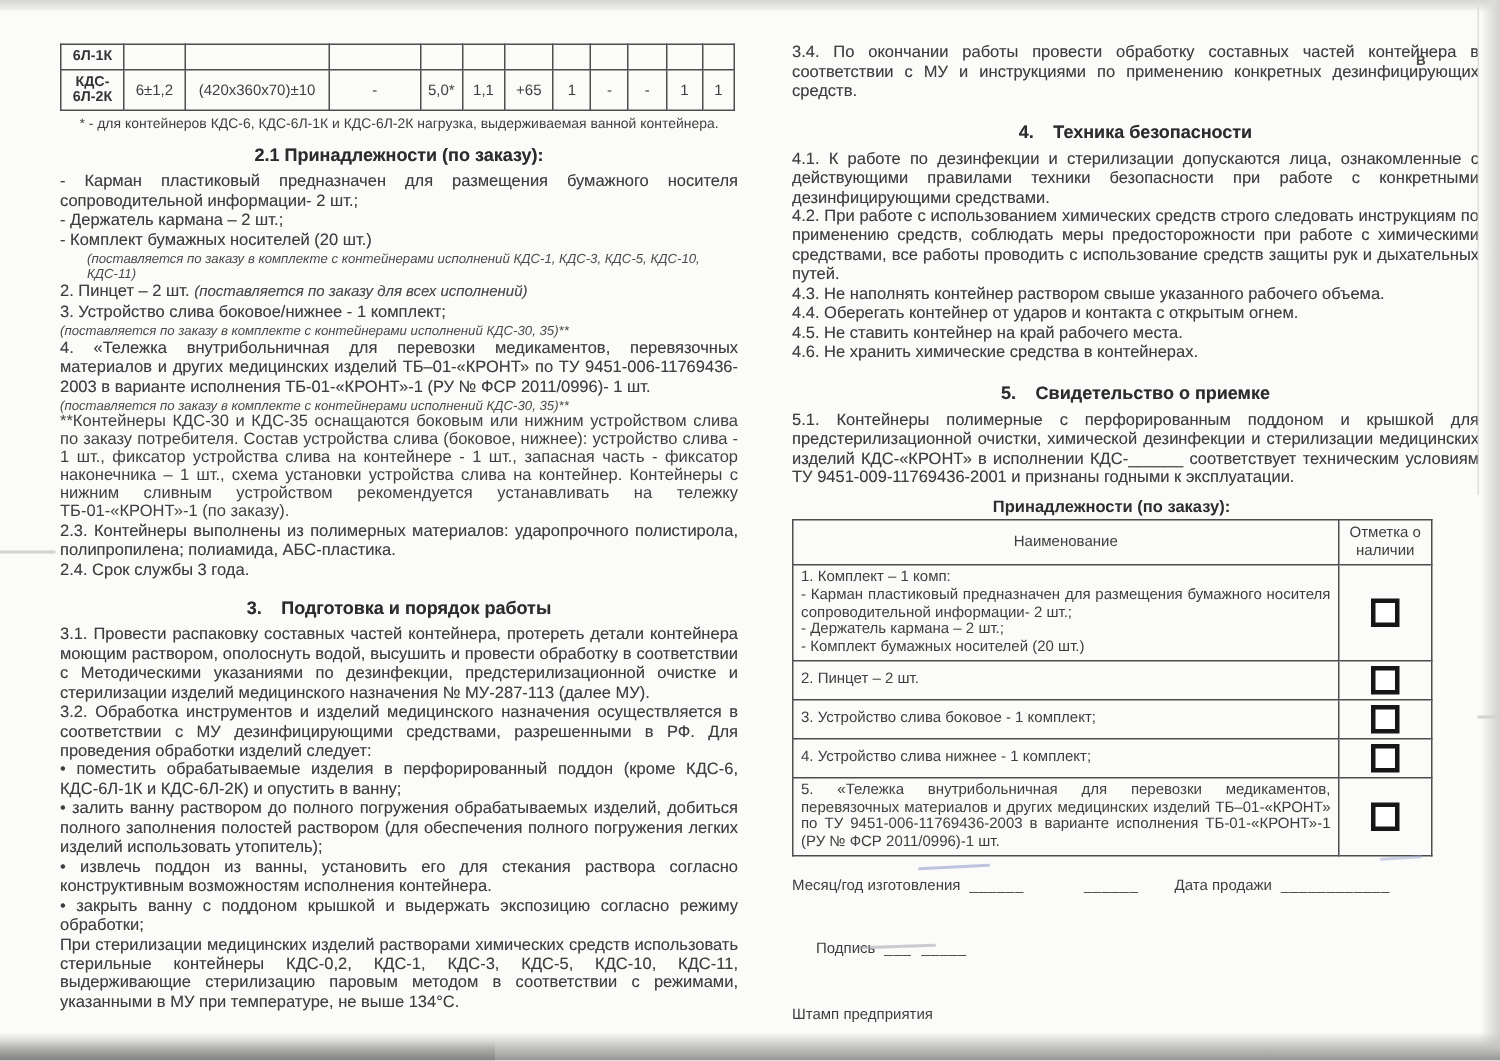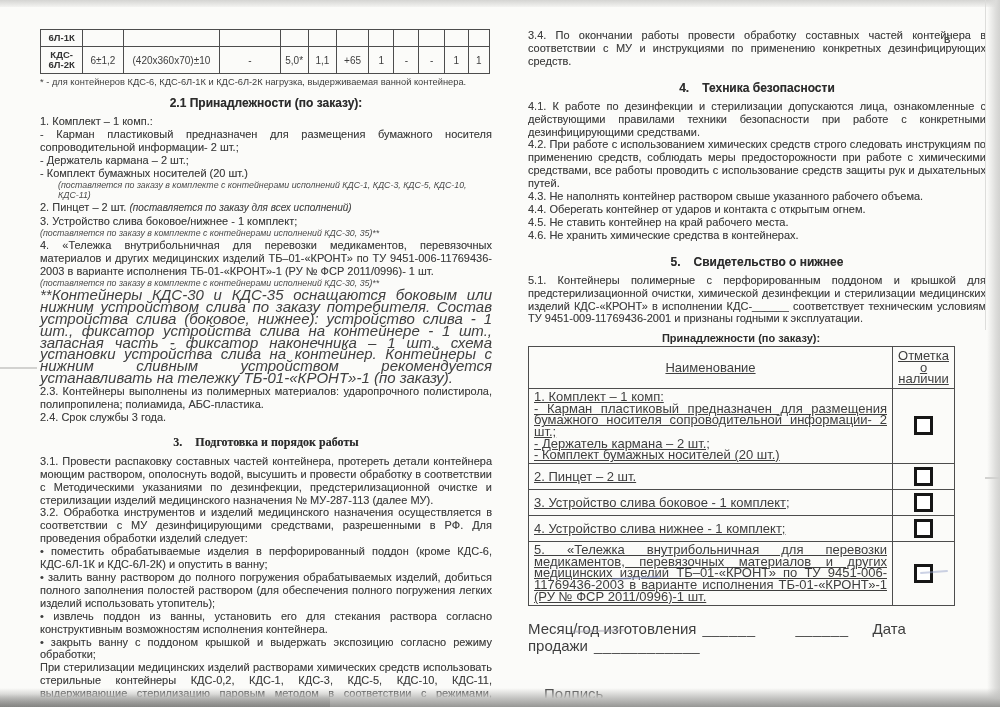--- a/index.html
+++ b/index.html
@@ -55,7 +55,7 @@
   .spec-table td.lbl{font-weight:bold;font-size:9.5px;line-height:10.5px;white-space:pre-line;color:#333;}
   .spec-table tr.r1 td{height:14px;}
   .spec-table tr.r2 td{height:24px;}
-  .footnote{font-size:9.3px;color:#3e3e3e;margin-top:3px;}
+  .footnote{font-size:9.3px;color:#3e3e3e;margin-top:3px;text-align:center;}
 
   .tbl-title{width:426px;text-align:center;font-weight:bold;font-size:11px;color:#2c2c2c;
      margin-top:7px;margin-bottom:2px;}

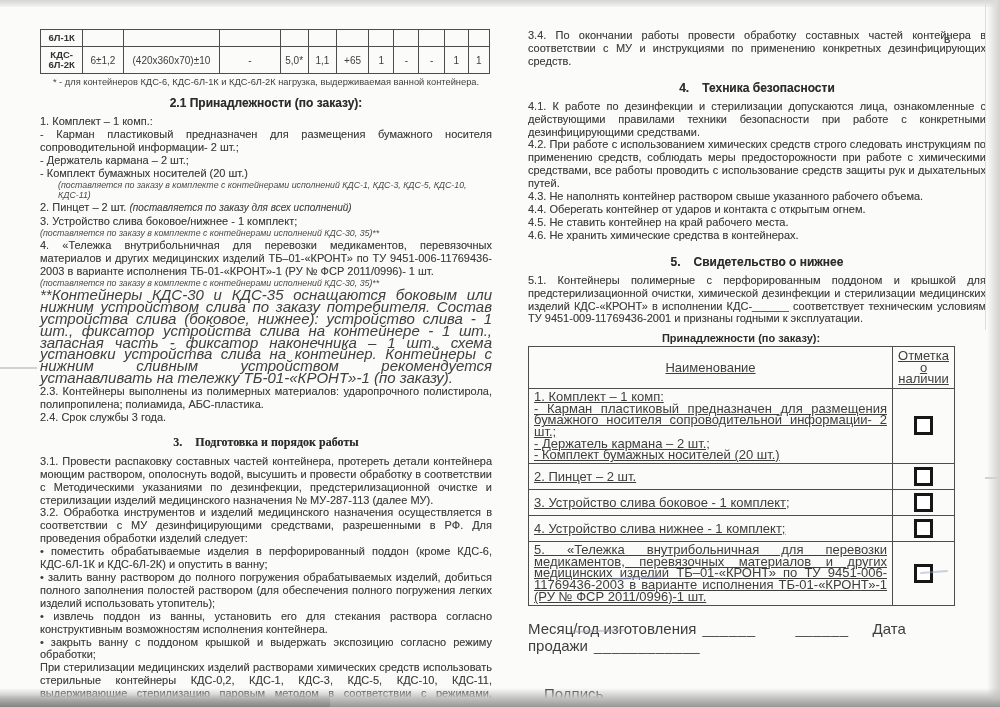--- a/index.html
+++ b/index.html
@@ -133,7 +133,6 @@
       <div class="footnote">* - для контейнеров КДС-6, КДС-6Л-1К и КДС-6Л-2К нагрузка, выдерживаемая ванной контейнера.</div>
 
       <div class="h">2.1 Принадлежности (по заказу):</div>
-      <div class="p">1.  Комплект  – 1 комп.:</div>
       <div class="p">- Карман пластиковый предназначен для размещения бумажного носителя сопроводительной информации- 2 шт.;</div>
       <div class="p">- Держатель кармана – 2 шт.;</div>
       <div class="p">- Комплект бумажных носителей (20 шт.)</div>

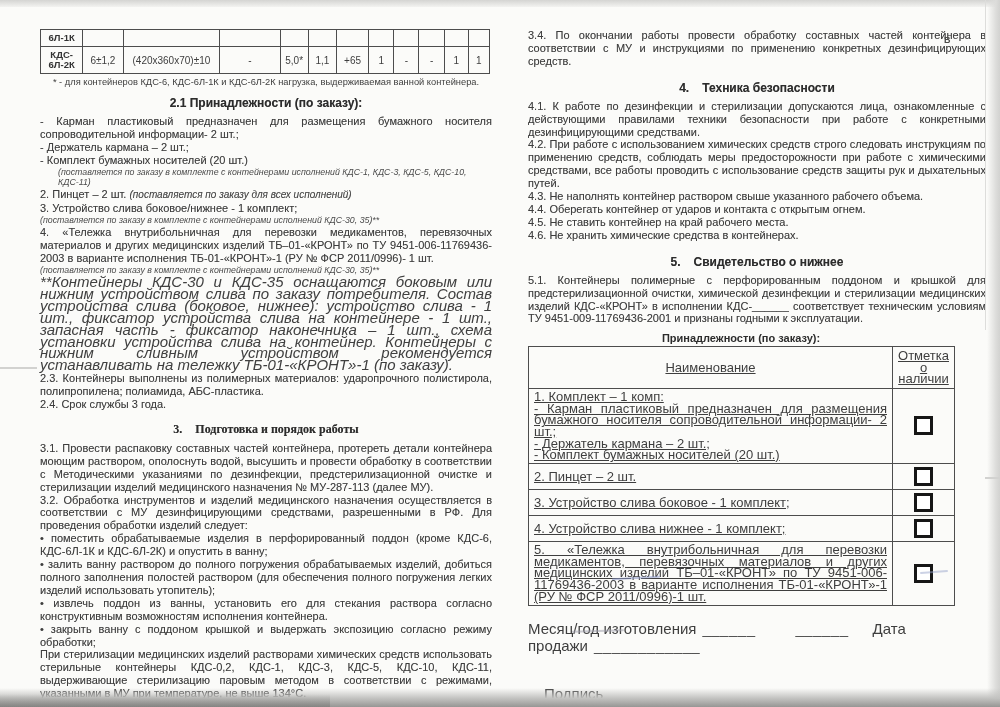--- a/index.html
+++ b/index.html
@@ -167,7 +167,7 @@
       <div class="p">4.5. Не ставить контейнер на край рабочего места.</div>
       <div class="p">4.6. Не хранить химические средства в контейнерах.</div>
 
-      <div class="h mt12"><span>5.</span><span class="ht">Свидетельство о нижнее</span></div>
+      <div class="h mt12"><span>5.</span><span class="ht">Свидетельство о приемке</span></div>
       <div class="p">5.1.    Контейнеры полимерные с перфорированным поддоном и крышкой для предстерилизационной очистки, химической дезинфекции и стерилизации медицинских изделий КДС-«КРОНТ» в исполнении КДС-______ соответствует техническим условиям ТУ 9451-009-11769436-2001 и признаны годными к эксплуатации.</div>
 
       <div class="tbl-title">Принадлежности (по заказу):</div>

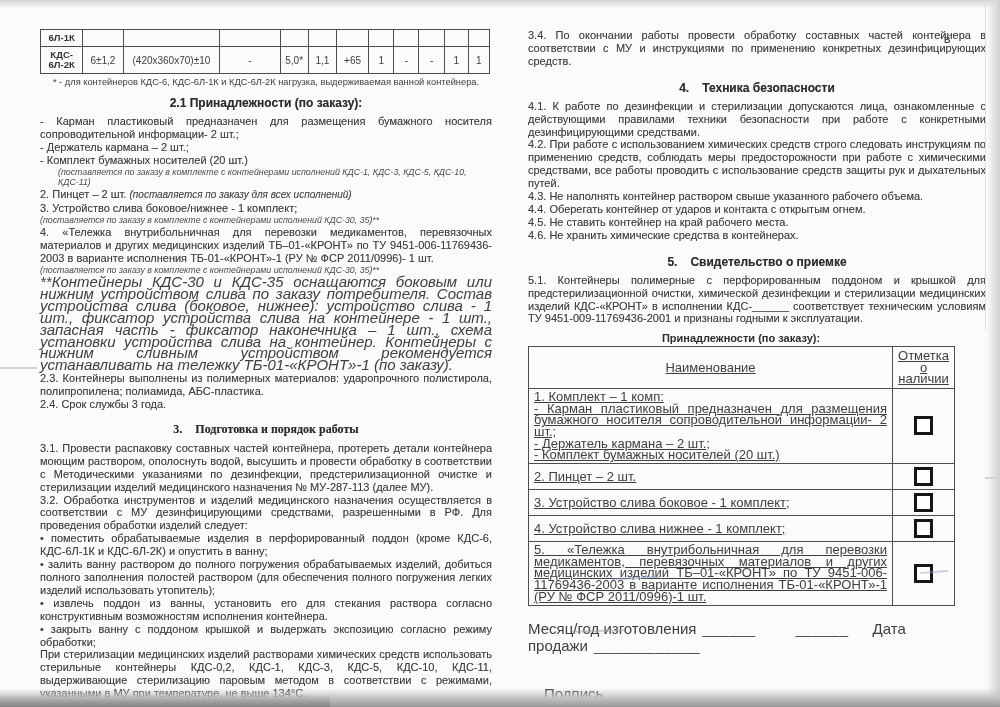--- a/index.html
+++ b/index.html
@@ -42,7 +42,7 @@
   .note{font-size:8.8px;line-height:10.2px;font-style:italic;color:#4a4a4a;margin-bottom:1px;}
   .note.ind{padding-left:18px;}
   .inote{font-size:10px;font-style:italic;color:#4a4a4a;}
-  .dagger{font-size:15px;line-height:11.9px;font-style:italic;text-align:justify;
+  .dagger{font-size:11px;line-height:11.9px;text-align:justify;
      color:#404040;margin:1px 0;}
   .h{font-weight:bold;font-size:12px;text-align:center;color:#2c2c2c;margin:9px 0 5px;
      text-shadow:0 0 .4px rgba(60,60,60,.5);}

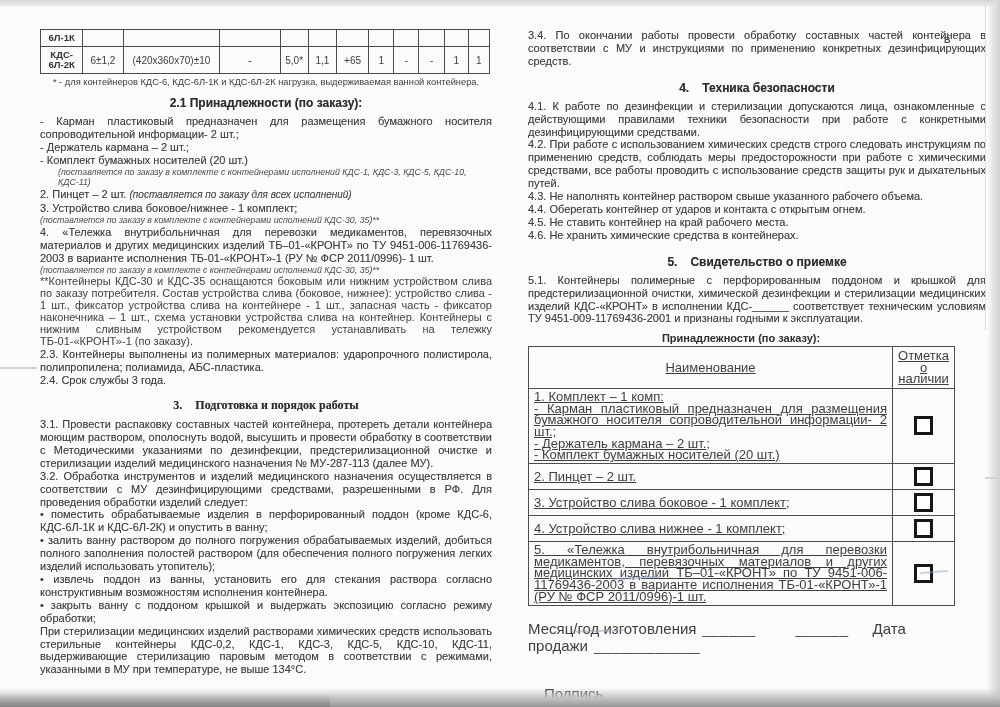--- a/index.html
+++ b/index.html
@@ -59,7 +59,7 @@
 
   .tbl-title{width:426px;text-align:center;font-weight:bold;font-size:11px;color:#2c2c2c;
      margin-top:7px;margin-bottom:2px;}
-  .acc-table{border-collapse:collapse;table-layout:fixed;width:426px;font-size:13px;color:#3e3e3e;text-decoration:underline;}
+  .acc-table{border-collapse:collapse;table-layout:fixed;width:426px;font-size:10px;color:#3e3e3e;}
   .acc-table td{border:1px solid #4d4d4d;padding:2px 5px;vertical-align:middle;}
   .acc-table td.name{text-align:justify;line-height:11.7px;}
   .acc-table tr.hdr td{text-align:center;line-height:11.5px;padding:3px 2px;}

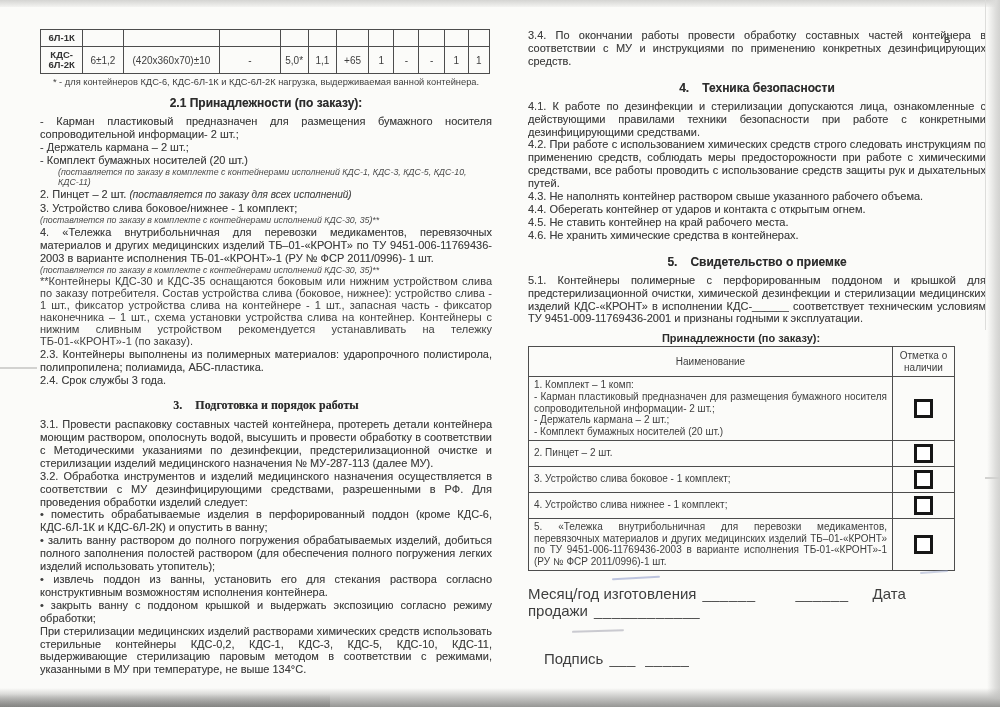--- a/index.html
+++ b/index.html
@@ -47,7 +47,7 @@
   .h{font-weight:bold;font-size:12px;text-align:center;color:#2c2c2c;margin:9px 0 5px;
      text-shadow:0 0 .4px rgba(60,60,60,.5);}
   .h .ht{margin-left:13px;}
-  .mt10{margin-top:11px;font-family:Liberation Serif, serif;}
+  .mt10{margin-top:11px;}
   .mt12{margin-top:13px;}
 
   .spec-table{border-collapse:collapse;table-layout:fixed;width:450px;font-size:10px;color:#3e3e3e;}

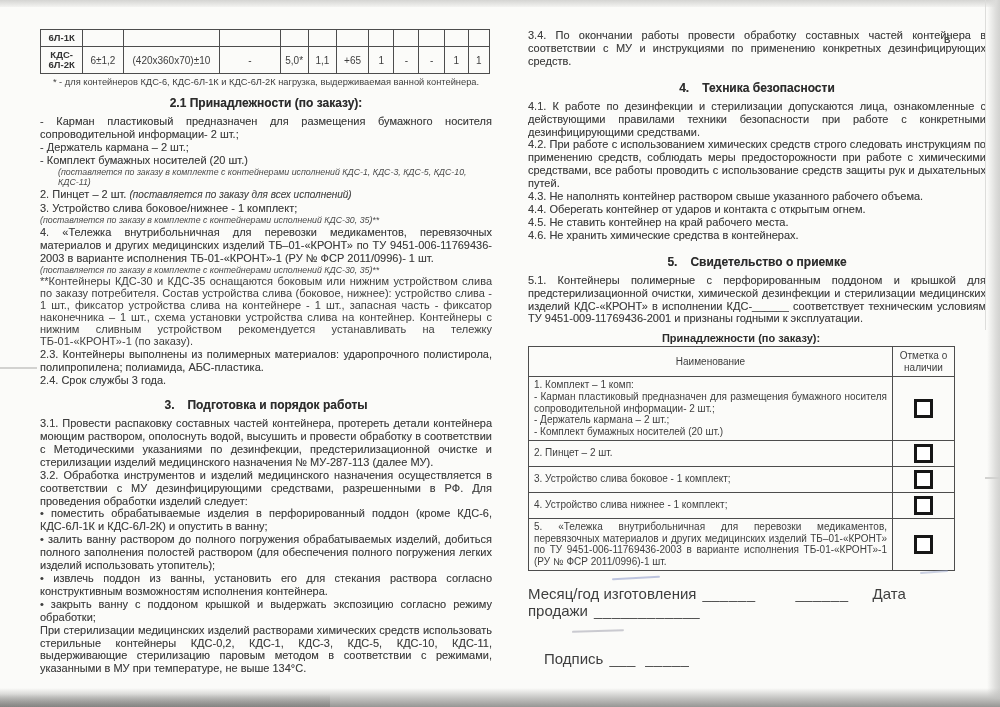--- a/index.html
+++ b/index.html
@@ -66,7 +66,7 @@
   .pre{white-space:pre-line;}
   .checkbox{width:13px;height:13px;border:3px solid #161616;margin:1px auto;background:#fff;}
 
-  .fline{font-size:15px;color:#3e3e3e;margin-top:15px;}
+  .fline{font-size:10px;color:#3e3e3e;margin-top:15px;}
   .fline .blank{white-space:pre;color:#4a4a4a;margin-left:6px;letter-spacing:.5px;}
   .fline .b2{margin-left:40px;}
   .fline .lab2{margin-left:24px;}

